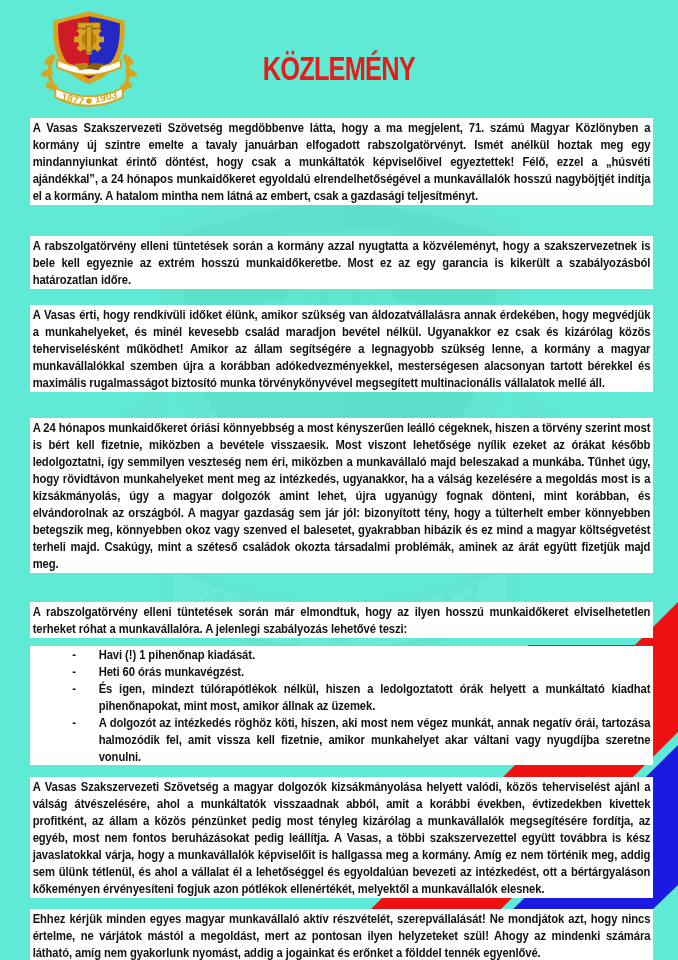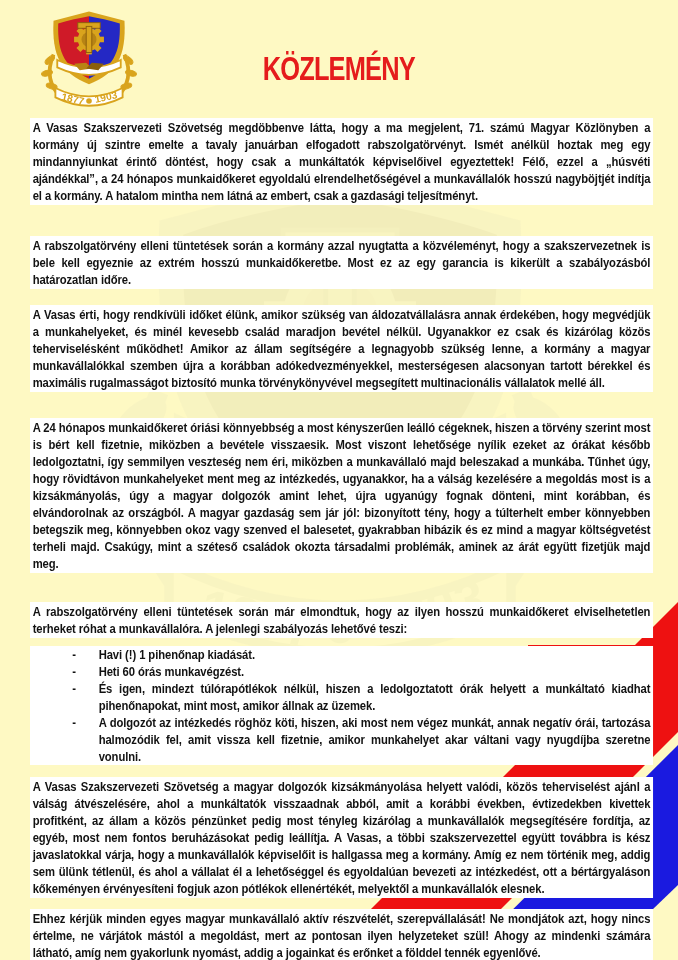--- a/index.html
+++ b/index.html
@@ -4,7 +4,7 @@
 <style>
   html,body{margin:0;padding:0;}
   body{font-family:"Liberation Sans",sans-serif;background:#ffffff;}
-  .page{position:relative;width:678px;height:960px;background:#fef9c3;overflow:hidden;}
+  .page{position:relative;width:678px;height:960px;background:#5eead4;overflow:hidden;}
 
   
   .bands{position:absolute;left:0;top:0;width:678px;height:960px;z-index:0;pointer-events:none;}

